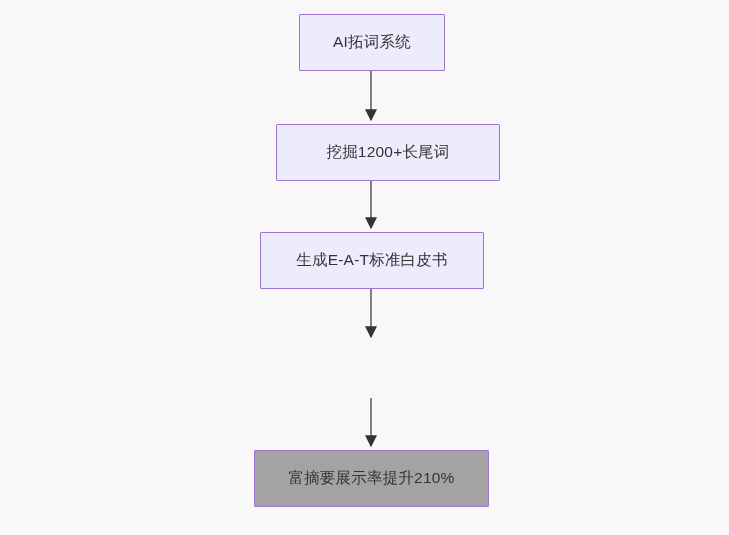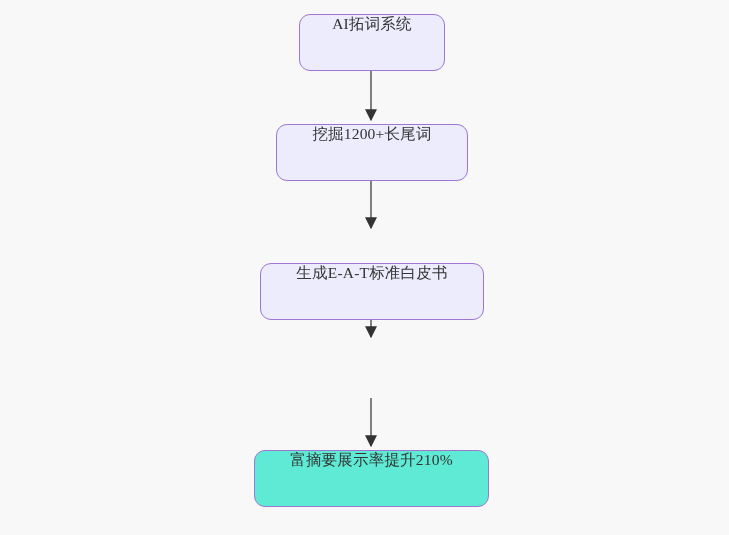--- a/index.html
+++ b/index.html
@@ -32,10 +32,10 @@
     box-sizing: border-box;
     background: #ececfd;
     border: 1.6px solid #9f76d4;
-    border-radius: 11px;
+    border-radius: 1px;
     display: flex;
+    align-items: center;
     justify-content: center;
-    font-family: Liberation Serif, serif;
   }
   .node-label {
     color: #333333;

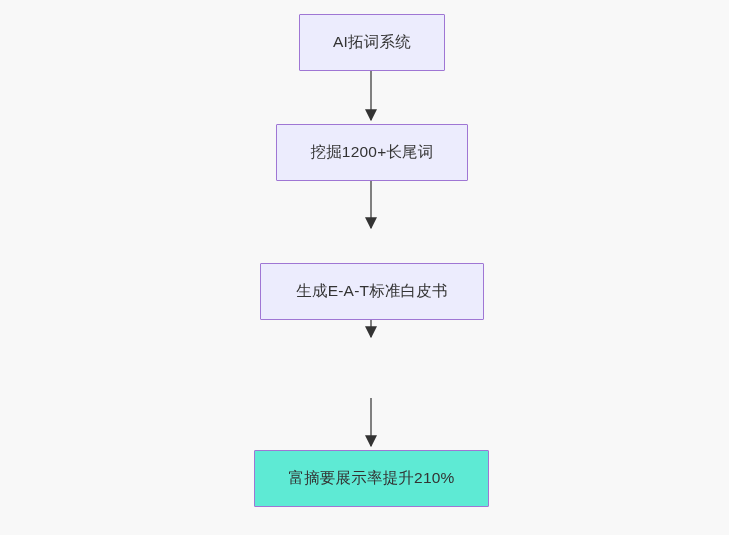--- a/index.html
+++ b/index.html
@@ -75,7 +75,7 @@
     <span class="node-label">AI拓词系统</span>
   </div>
 
-  <div class="node" style="left: 276px; top: 124px; width: 192px; height: 57px; background: rgb(236, 236, 253); border-color: rgb(159, 118, 212); color: rgb(51, 51, 51);">
+  <div class="node" style="left: 276px; top: 124px; width: 224px; height: 57px; background: rgb(236, 236, 253); border-color: rgb(159, 118, 212); color: rgb(51, 51, 51);">
     <span class="node-label">挖掘1200+长尾词</span>
   </div>
 

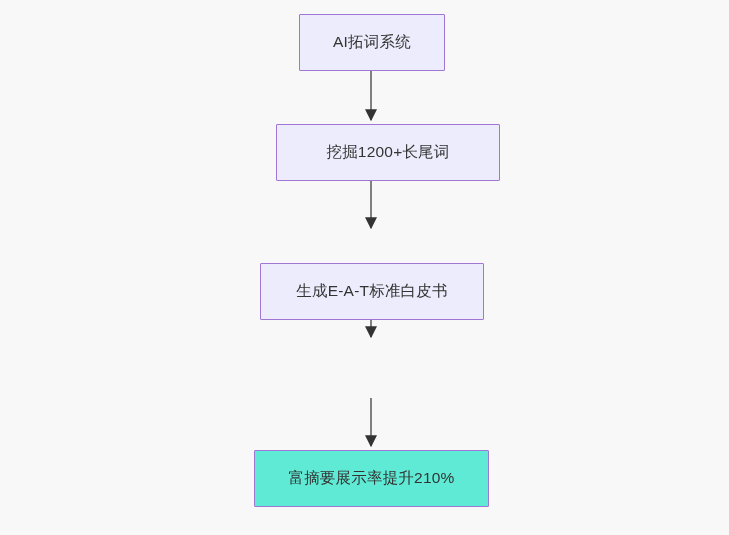--- a/index.html
+++ b/index.html
@@ -79,7 +79,7 @@
     <span class="node-label">挖掘1200+长尾词</span>
   </div>
 
-  <div class="node" style="left: 260px; top: 232px; width: 224px; height: 57px; background: rgb(236, 236, 253); border-color: rgb(159, 118, 212); color: rgb(51, 51, 51); margin-top: 31px;">
+  <div class="node" style="left: 260px; top: 232px; width: 224px; height: 57px; background: rgb(236, 236, 253); border-color: rgb(159, 118, 212); color: rgb(51, 51, 51);">
     <span class="node-label">生成E-A-T标准白皮书</span>
   </div>
 

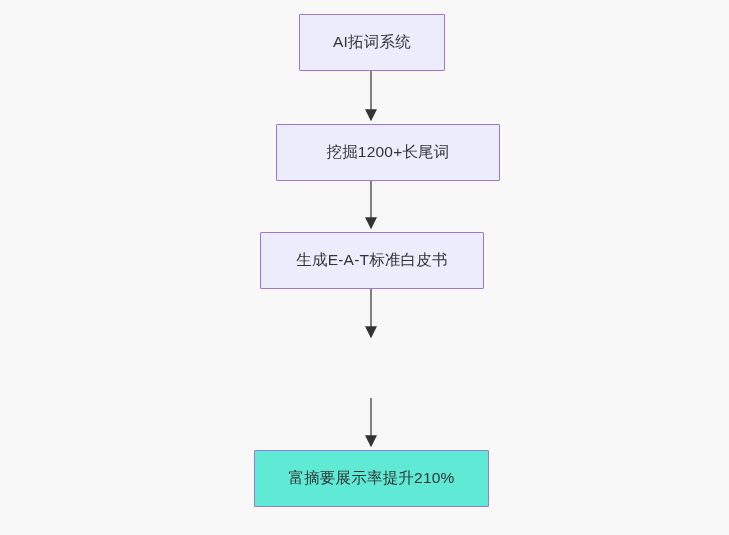--- a/index.html
+++ b/index.html
@@ -84,7 +84,7 @@
   </div>
 
 
-  <div class="node" style="left: 254px; top: 450px; width: 235px; height: 57px; background: #5eead4; border-color: rgb(159, 118, 212); color: rgb(51, 51, 51);">
+  <div class="node" style="left: 254px; top: 450px; width: 235px; height: 57px; background: #a3a3a3; border-color: rgb(159, 118, 212); color: rgb(51, 51, 51);">
     <span class="node-label">富摘要展示率提升210%</span>
   </div>
 

